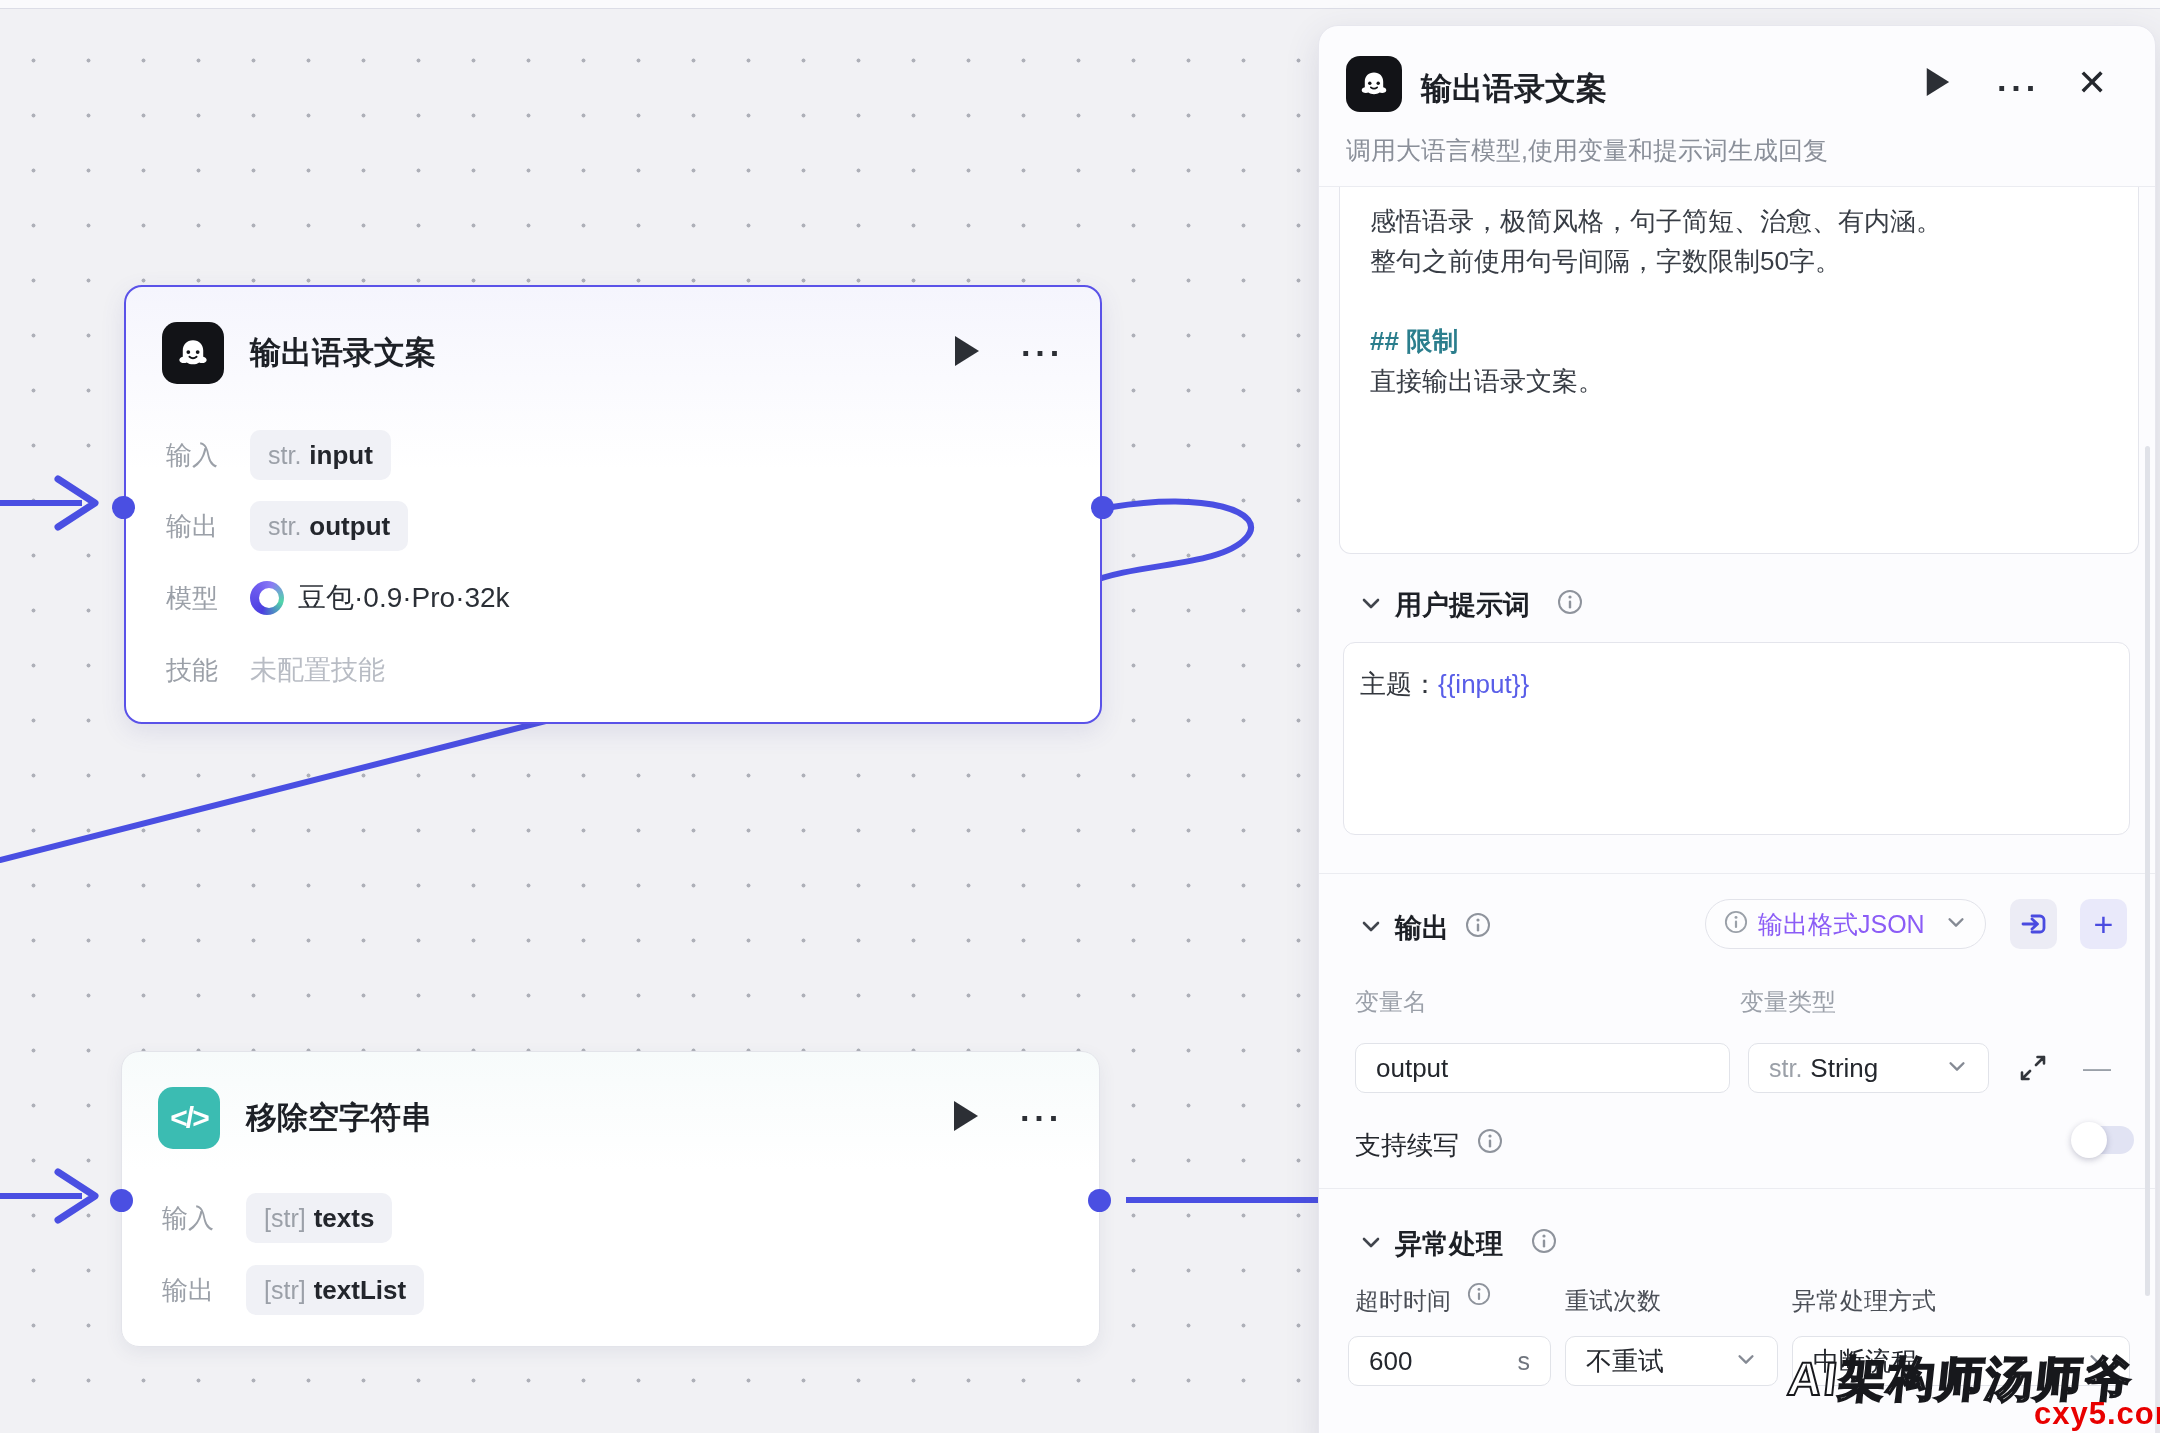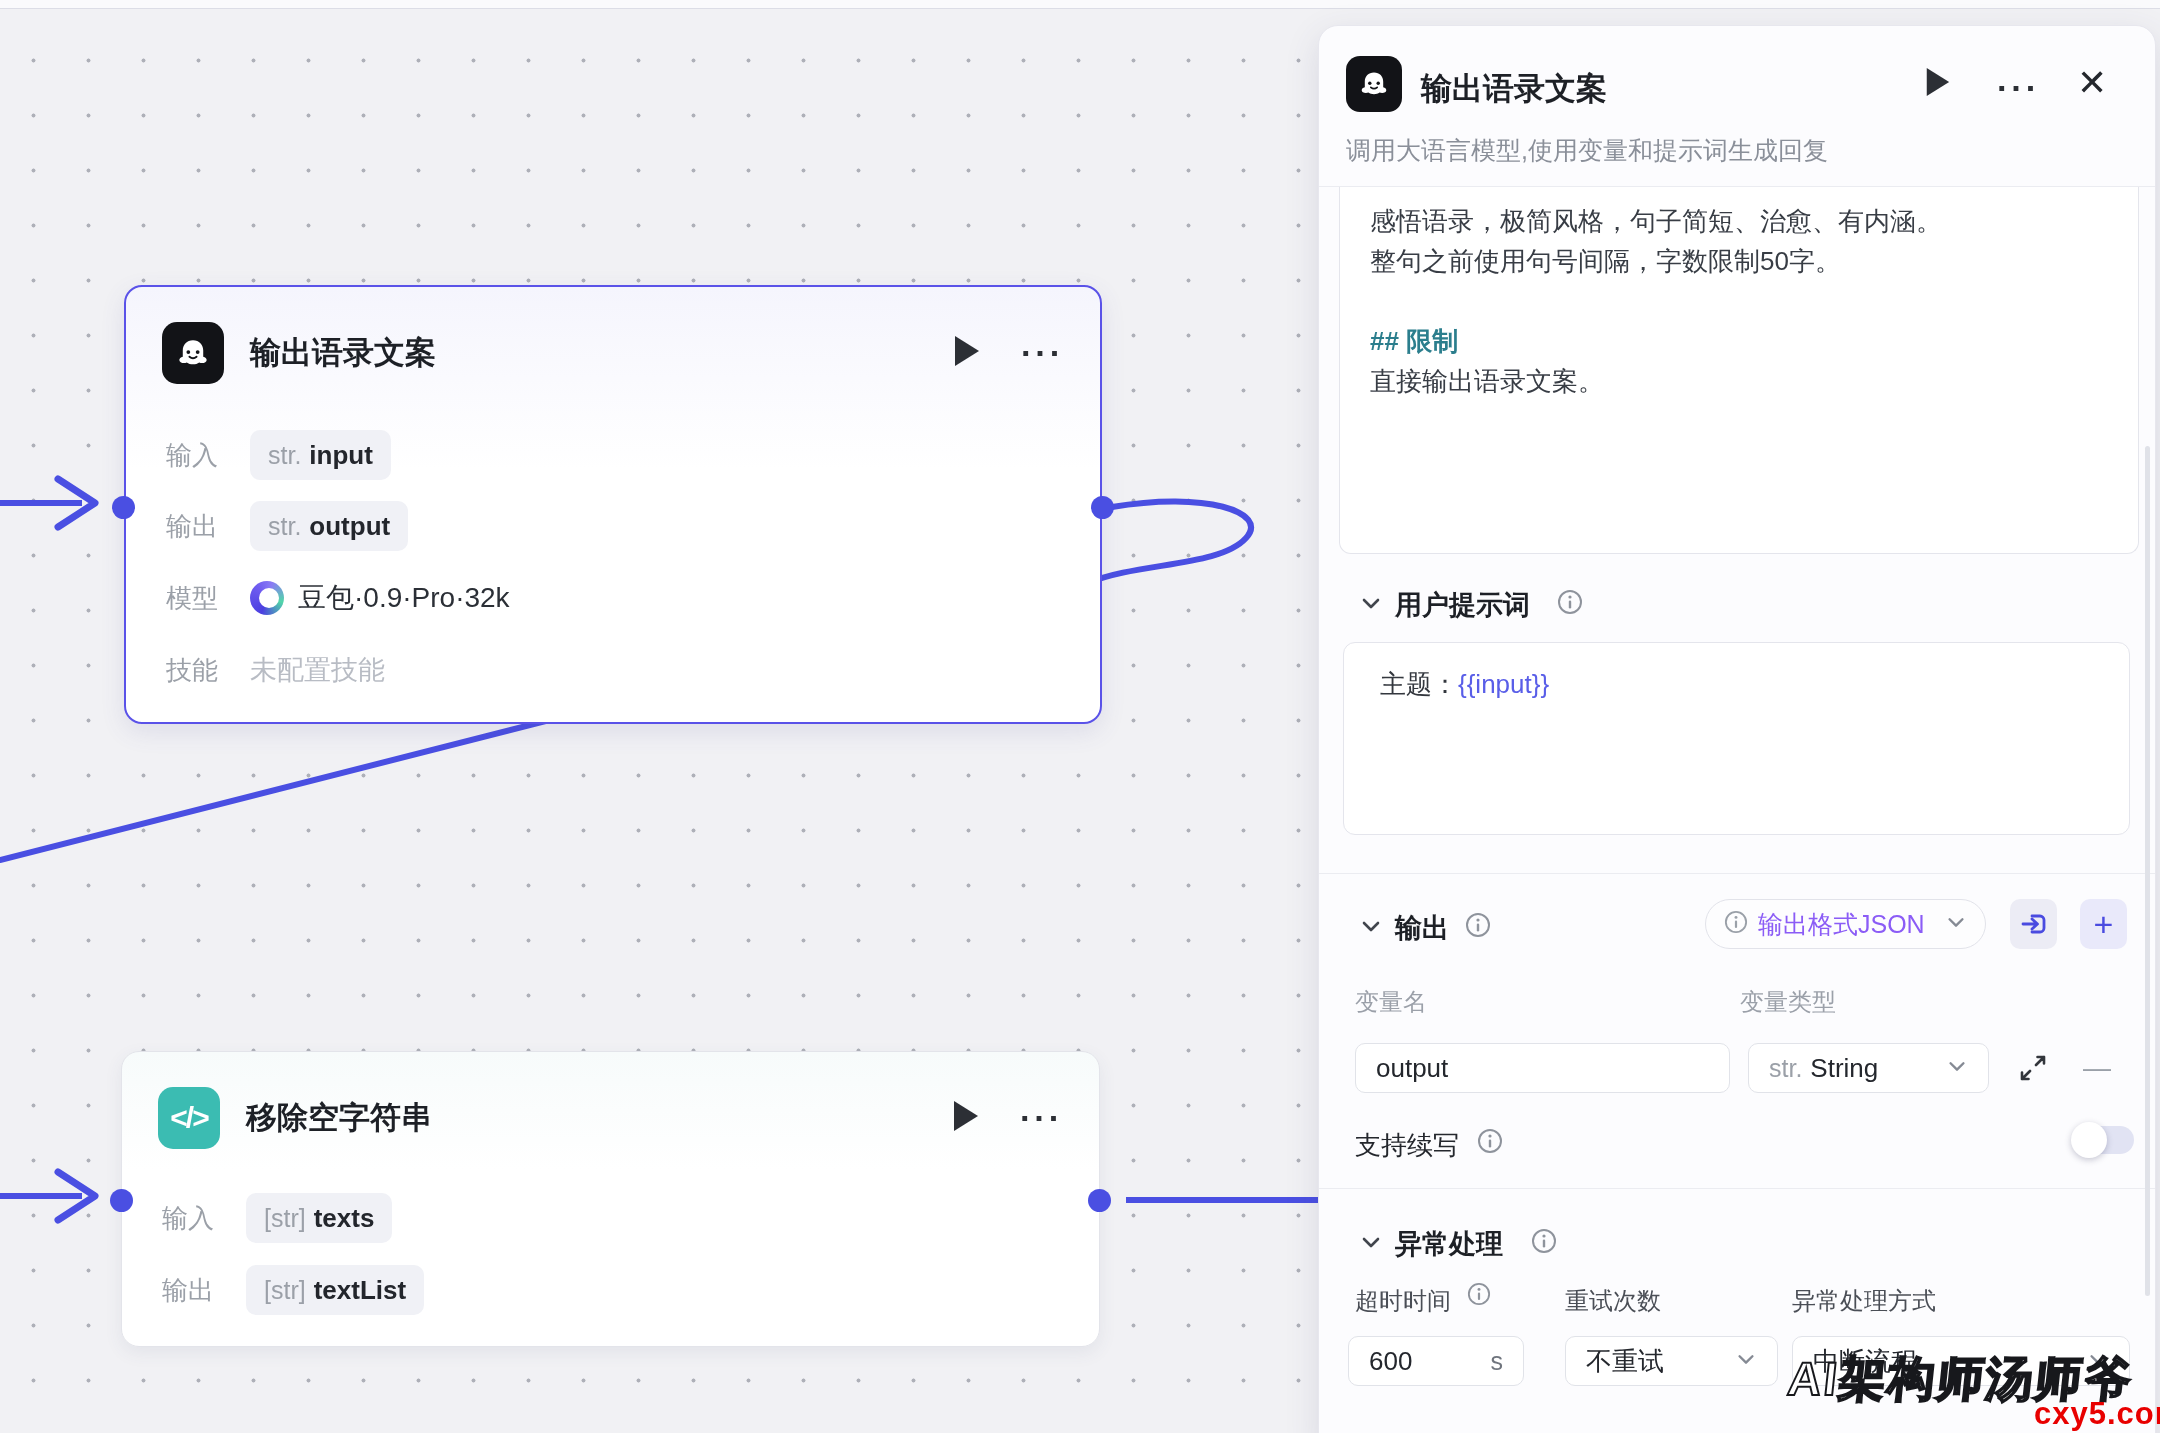--- a/index.html
+++ b/index.html
@@ -72,7 +72,7 @@
   .prompt-box .gap { margin-top:0; }
 
   .user-box { position:absolute; left:24px; top:616px; width:787px; height:193px;
-    background:#fff; border:1.5px solid #e4e5ec; border-radius:12px; padding:24px 36px; }
+    background:#fff; border:1.5px solid #e4e5ec; border-radius:12px; padding:24px 16px; }
   .user-box .utext { font-size:26px; color:#33373e; }
   .user-box .uvar { color:#595ee8; }
 

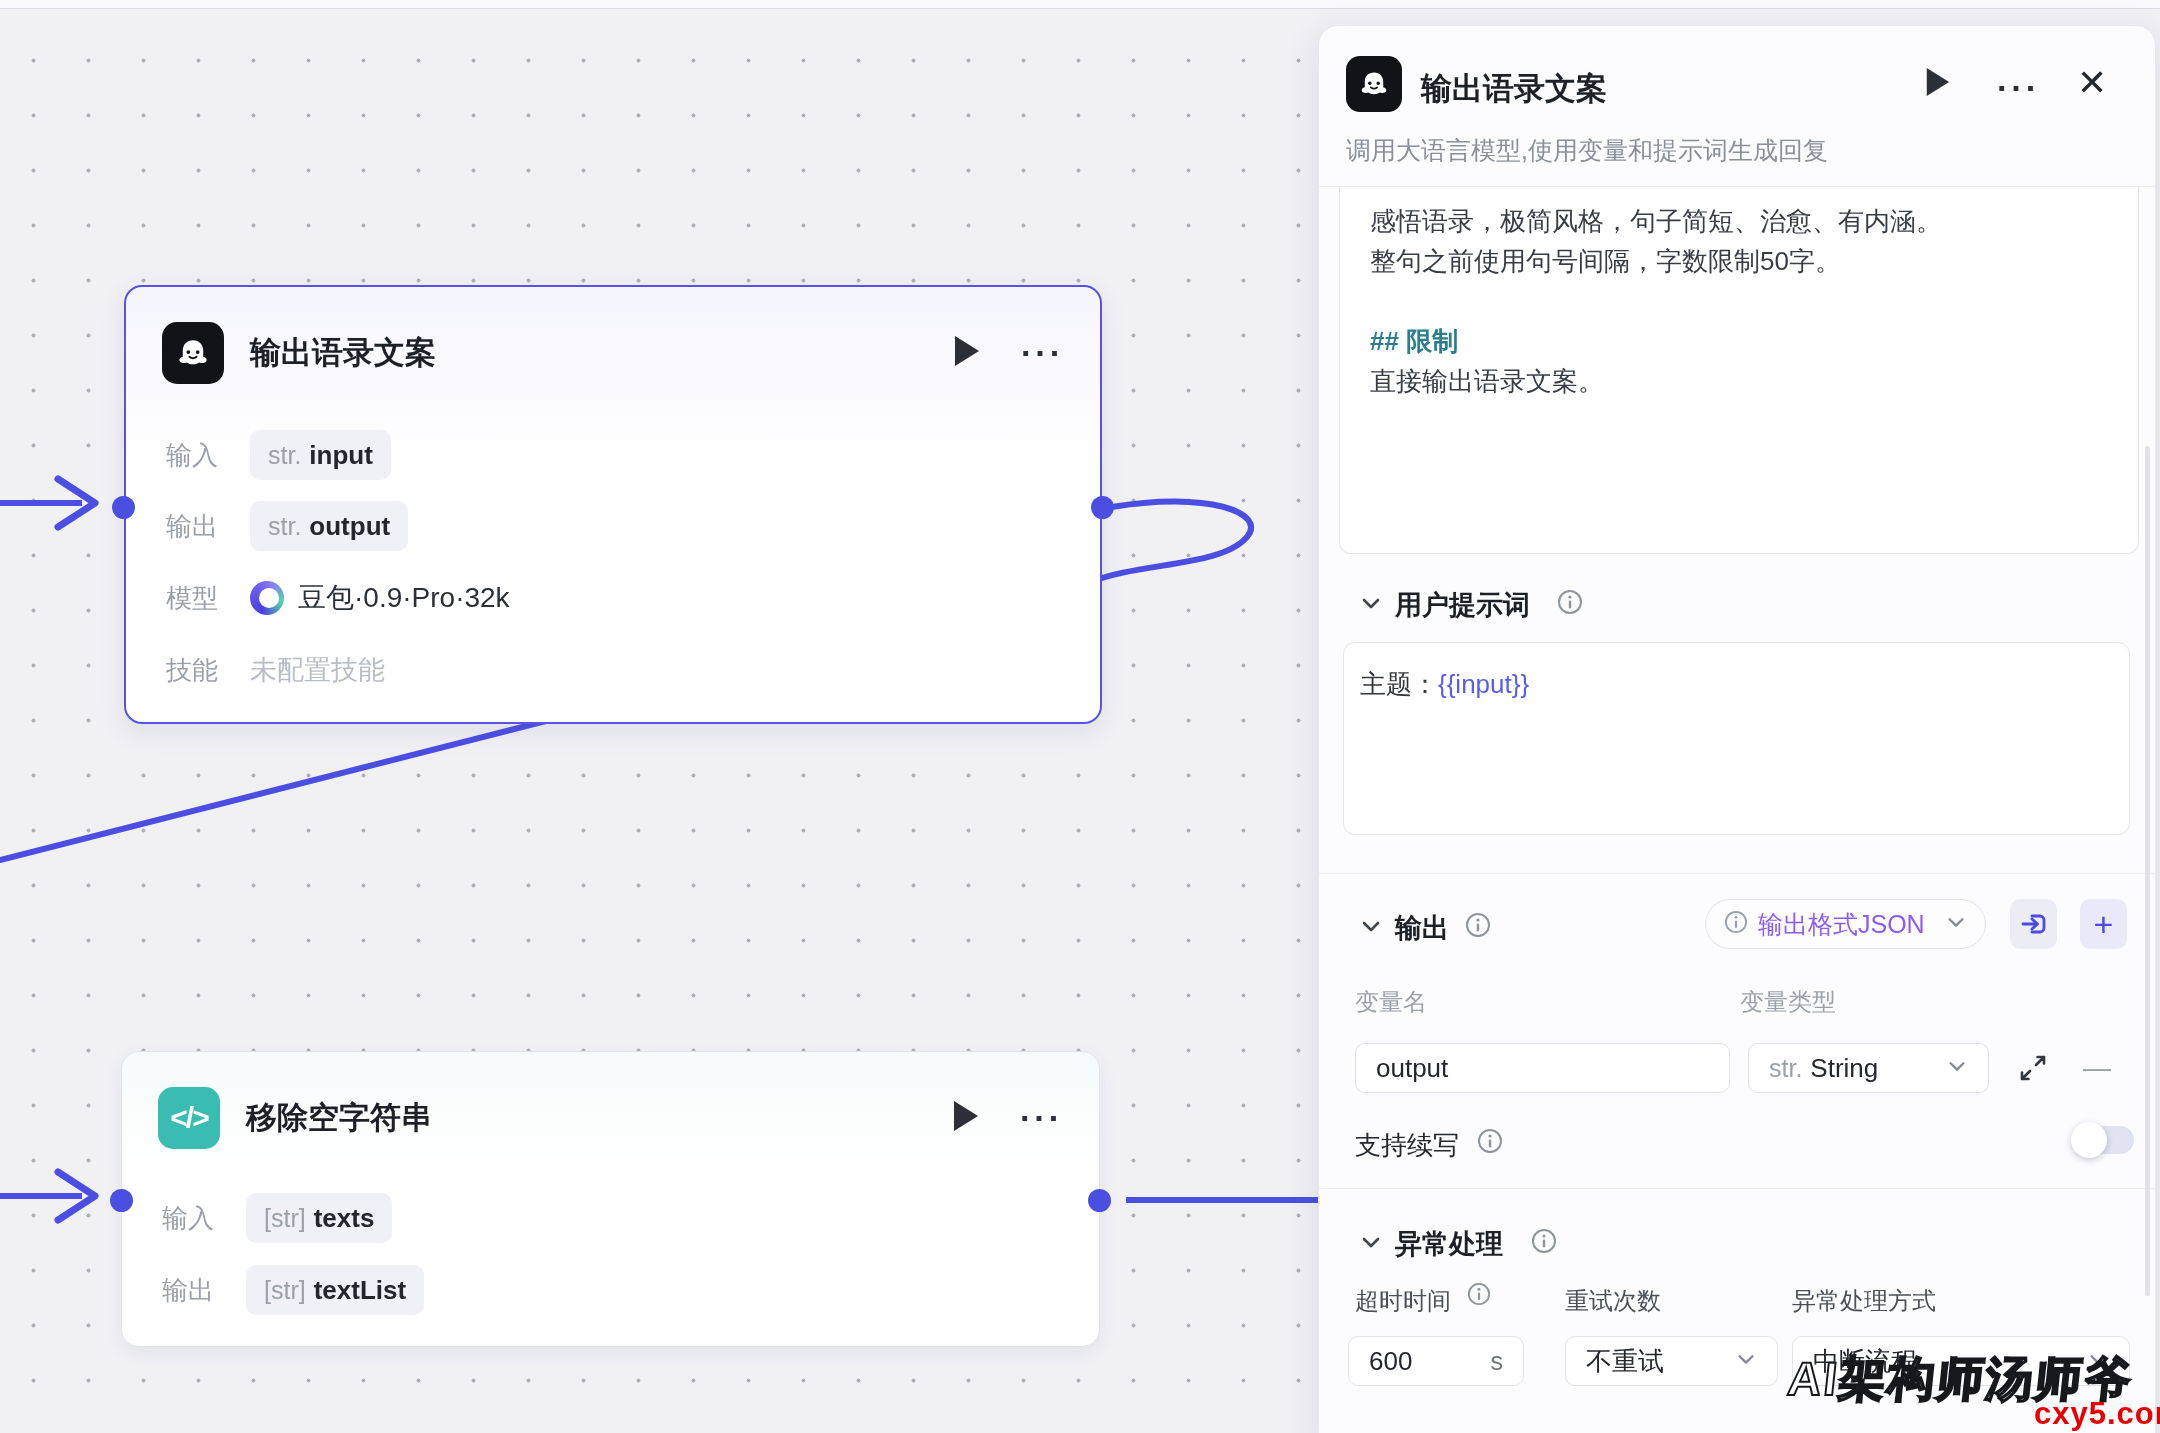--- a/index.html
+++ b/index.html
@@ -365,7 +365,7 @@
     <div class="p-abs col-label" style="left:246px; top:1259px; color:#4a4e56;">重试次数</div>
     <div class="p-abs col-label" style="left:473px; top:1259px; color:#4a4e56;">异常处理方式</div>
 
-    <div class="p-abs tbox" style="left:29px; top:1310px; width:176px;gap:40px;">
+    <div class="p-abs tbox" style="left:29px; top:1310px; width:203px;gap:40px;">
       <span class="tval">600</span>
       <span class="suffix">s</span>
     </div>

